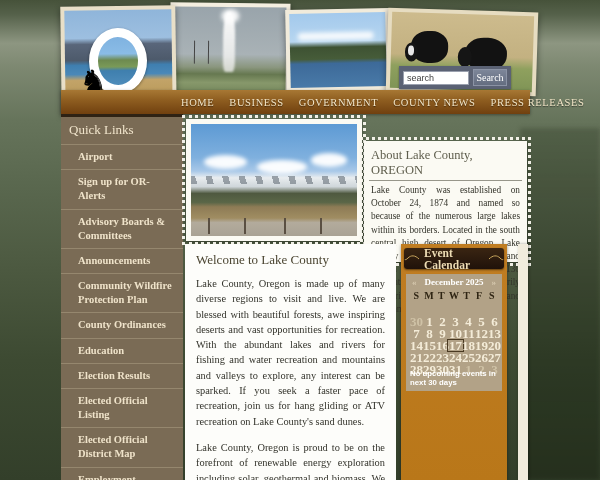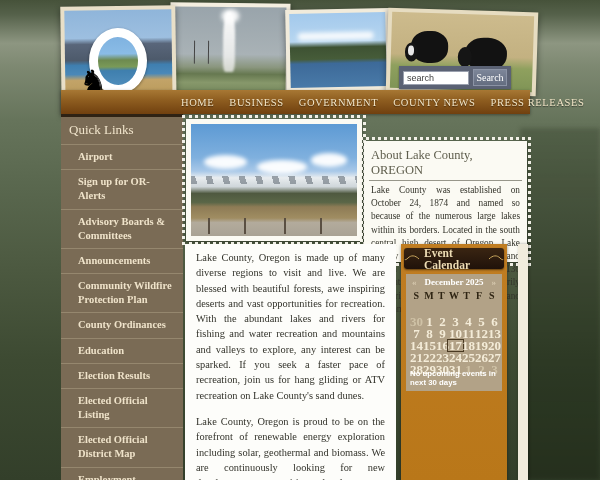--- a/index.html
+++ b/index.html
@@ -195,6 +195,7 @@
   </div>
 
   <div id="main-panel">
+    <div id="main-title">Welcome to Lake County</div>
     <div id="main-paragraphs">
         <p class="main-p">Lake County, Oregon is made up of many diverse regions to visit and live.  We are blessed with beautiful forests, awe inspiring deserts and vast opportunities for recreation.  With the abundant lakes and rivers for fishing and water recreation and mountains and valleys to explore, any interest can be sparked.  If you seek a faster pace of recreation, join us for hang gliding or ATV recreation on Lake County's sand dunes.</p>
         <p class="main-p">Lake County, Oregon is proud to be on the forefront of renewable energy exploration including solar, geothermal and biomass.  We are continuously looking for new development opportunities and welcome new business ventures throughout the county.  Our knowledgeable staff is willing to accommodate new enterprises and assist in development inquires.</p>

